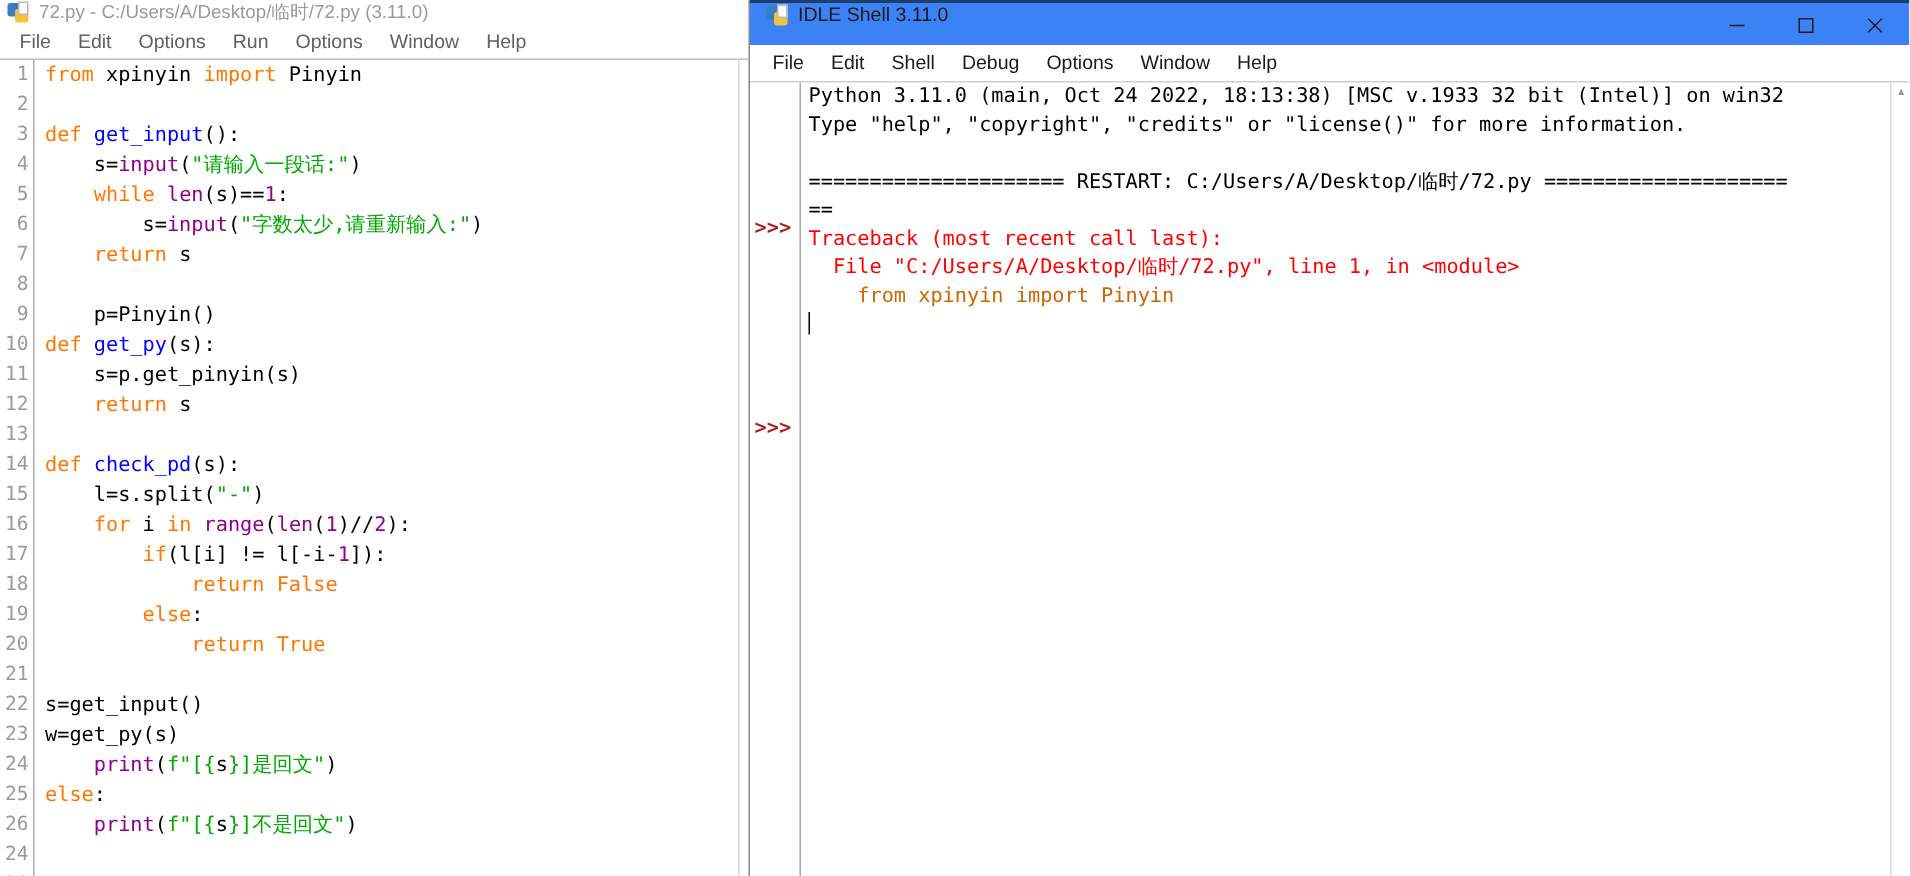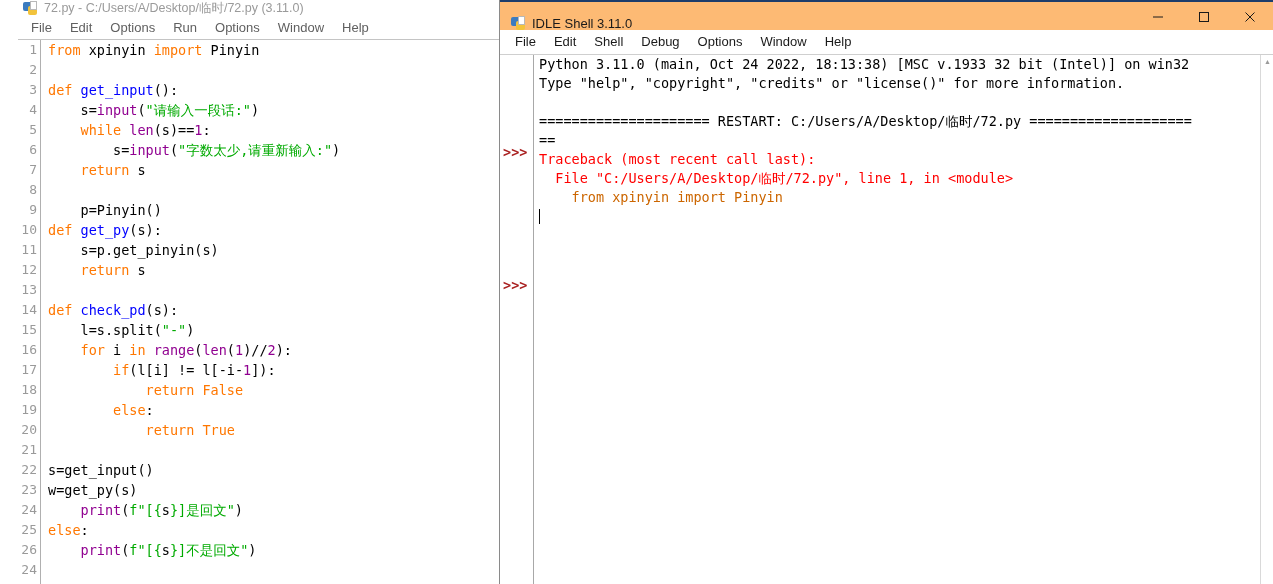--- a/index.html
+++ b/index.html
@@ -18,7 +18,6 @@
     width: 499px; height: 584px;
     background: #7dd3fc;
     overflow: hidden;
-    margin-left: 18px;
   }
   .editor-titlebar {
     position: absolute; left: 0; top: -4px;

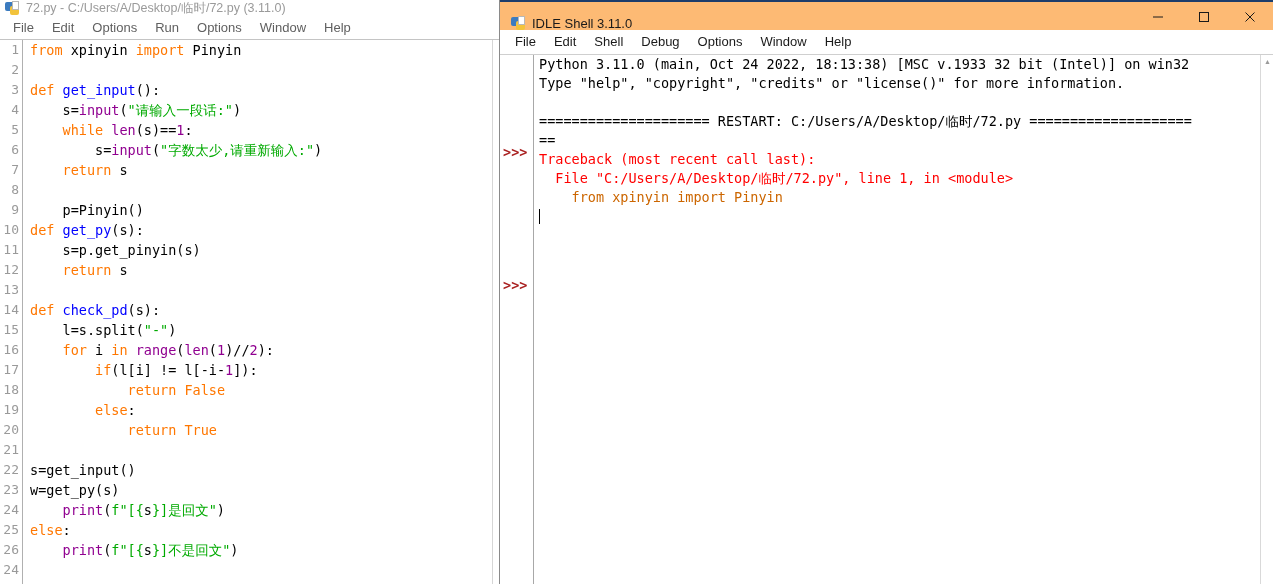--- a/index.html
+++ b/index.html
@@ -143,8 +143,8 @@
   .shell-titlebar {
     position: absolute; left: 0; top: 2px;
     width: 773px; height: 29px;
-    background: #fdba74;
-    display: flex; align-items: flex-end;
+    background: #3b82f6;
+    display: flex; align-items: flex-start;
     padding-left: 10px;
     box-sizing: border-box;
   }

